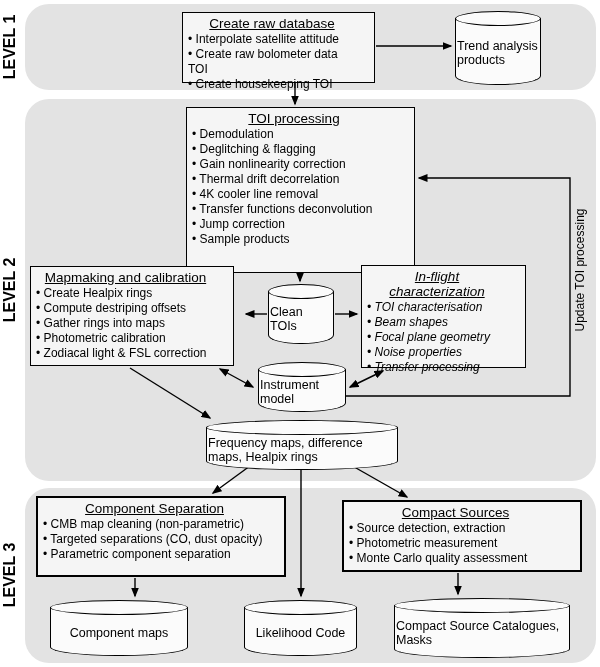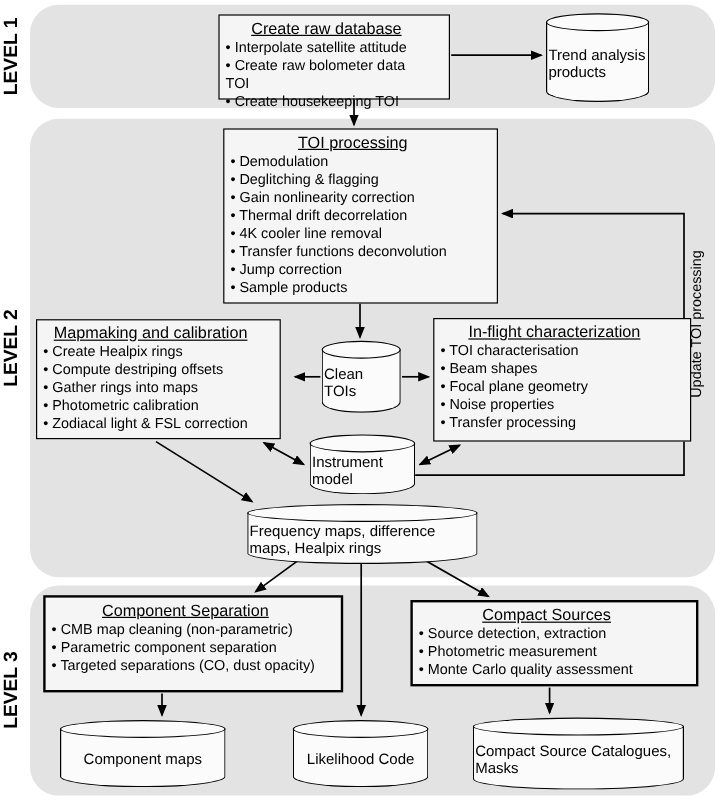--- a/index.html
+++ b/index.html
@@ -92,7 +92,7 @@
     <div class="cyl-label">Trend analysis products</div>
   </div>
 
-  <div class="node" style="left:186px; top:107px; width:229px; height:146px;">
+  <div class="node" style="left:186px; top:107px; width:229px; height:166px;">
     <h3>TOI processing</h3>
     <ul>
       <li>Demodulation</li>

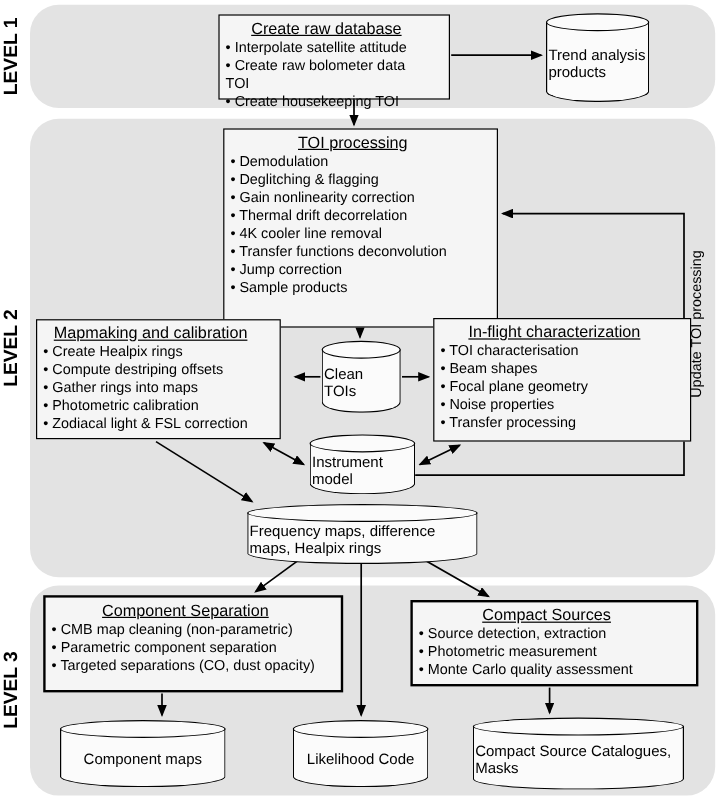--- a/index.html
+++ b/index.html
@@ -117,7 +117,7 @@
     </ul>
   </div>
 
-  <div class="node" style="left:361px; top:265px; width:215px; height:103px;">
+  <div class="node" style="left:361px; top:265px; width:165px; height:103px;font-style:italic;">
     <h3>In-flight characterization</h3>
     <ul>
       <li>TOI characterisation</li>

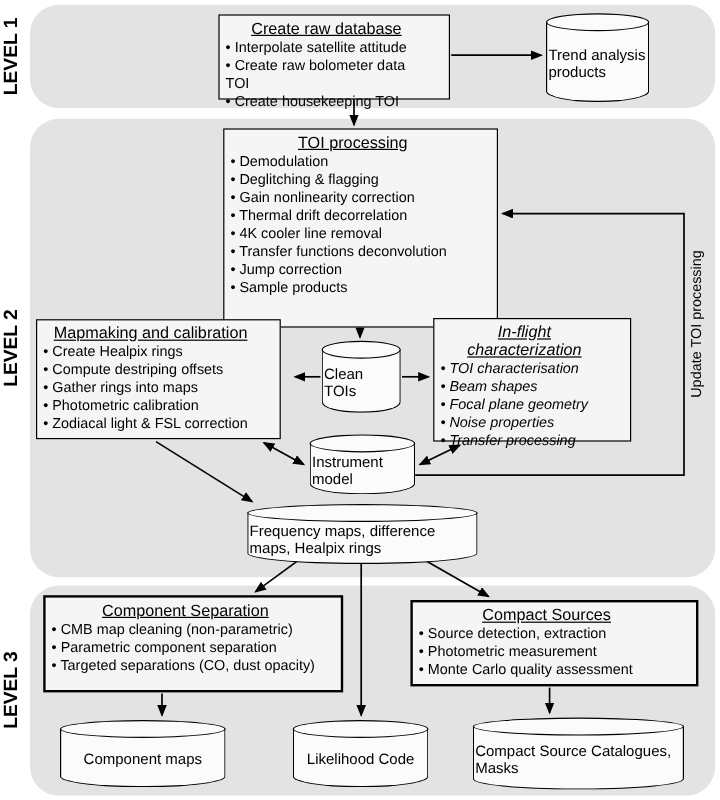--- a/index.html
+++ b/index.html
@@ -150,8 +150,8 @@
     <h3>Component Separation</h3>
     <ul>
       <li>CMB map cleaning (non-parametric)</li>
+      <li>Targeted separations (CO, dust opacity)</li>
       <li>Parametric component separation</li>
-      <li>Targeted separations (CO, dust opacity)</li>
     </ul>
   </div>
 

